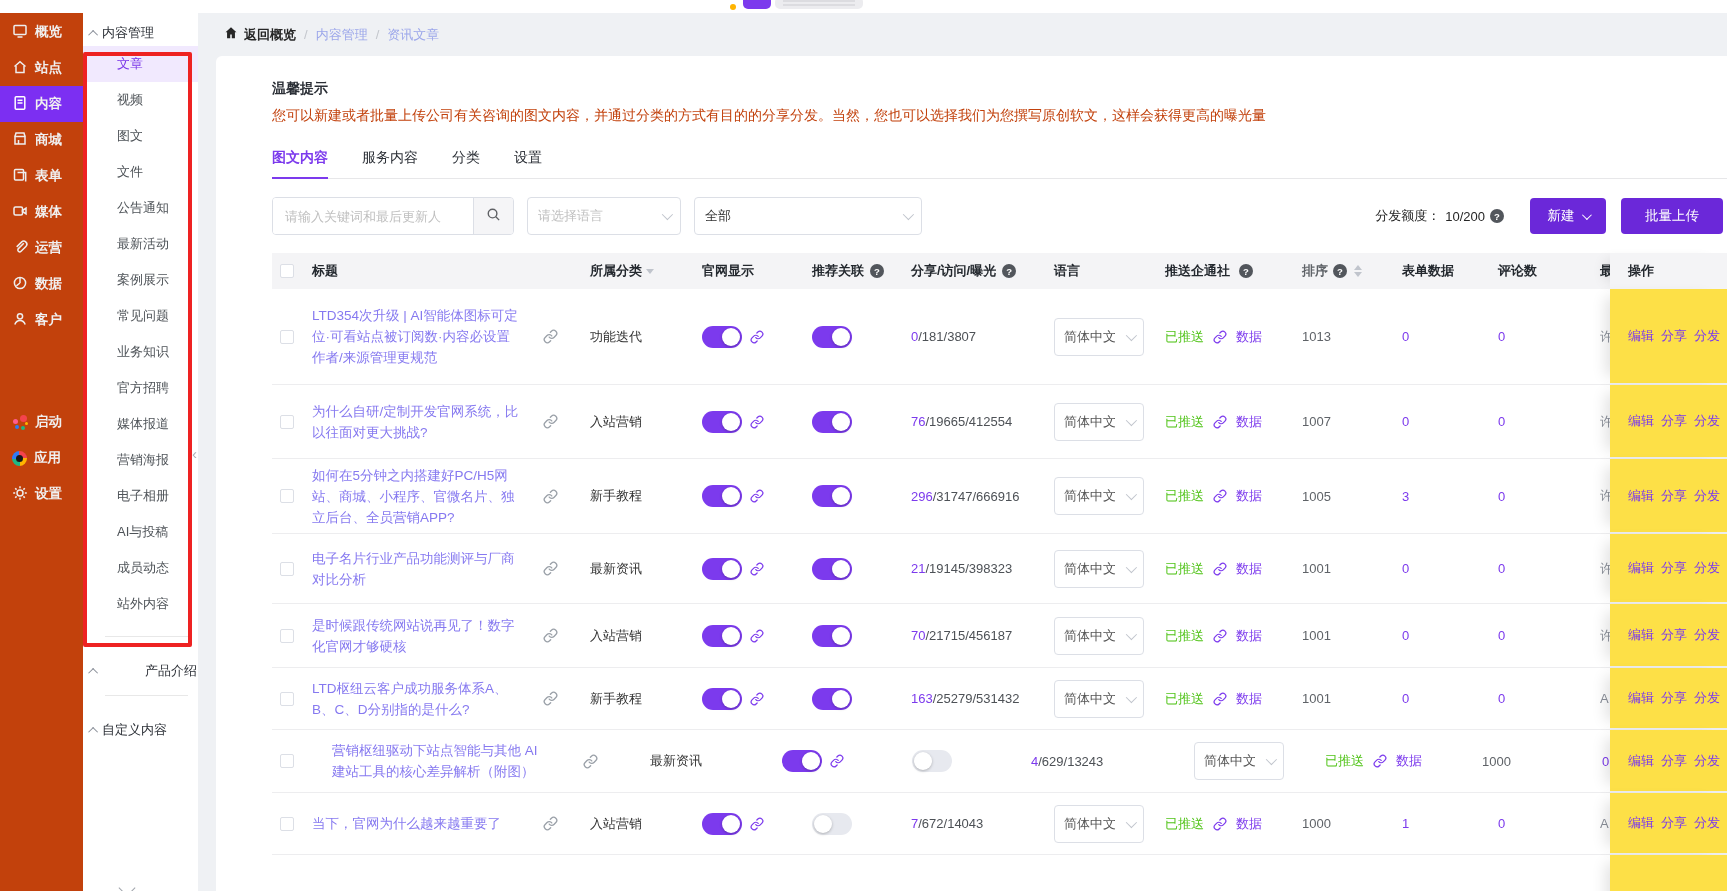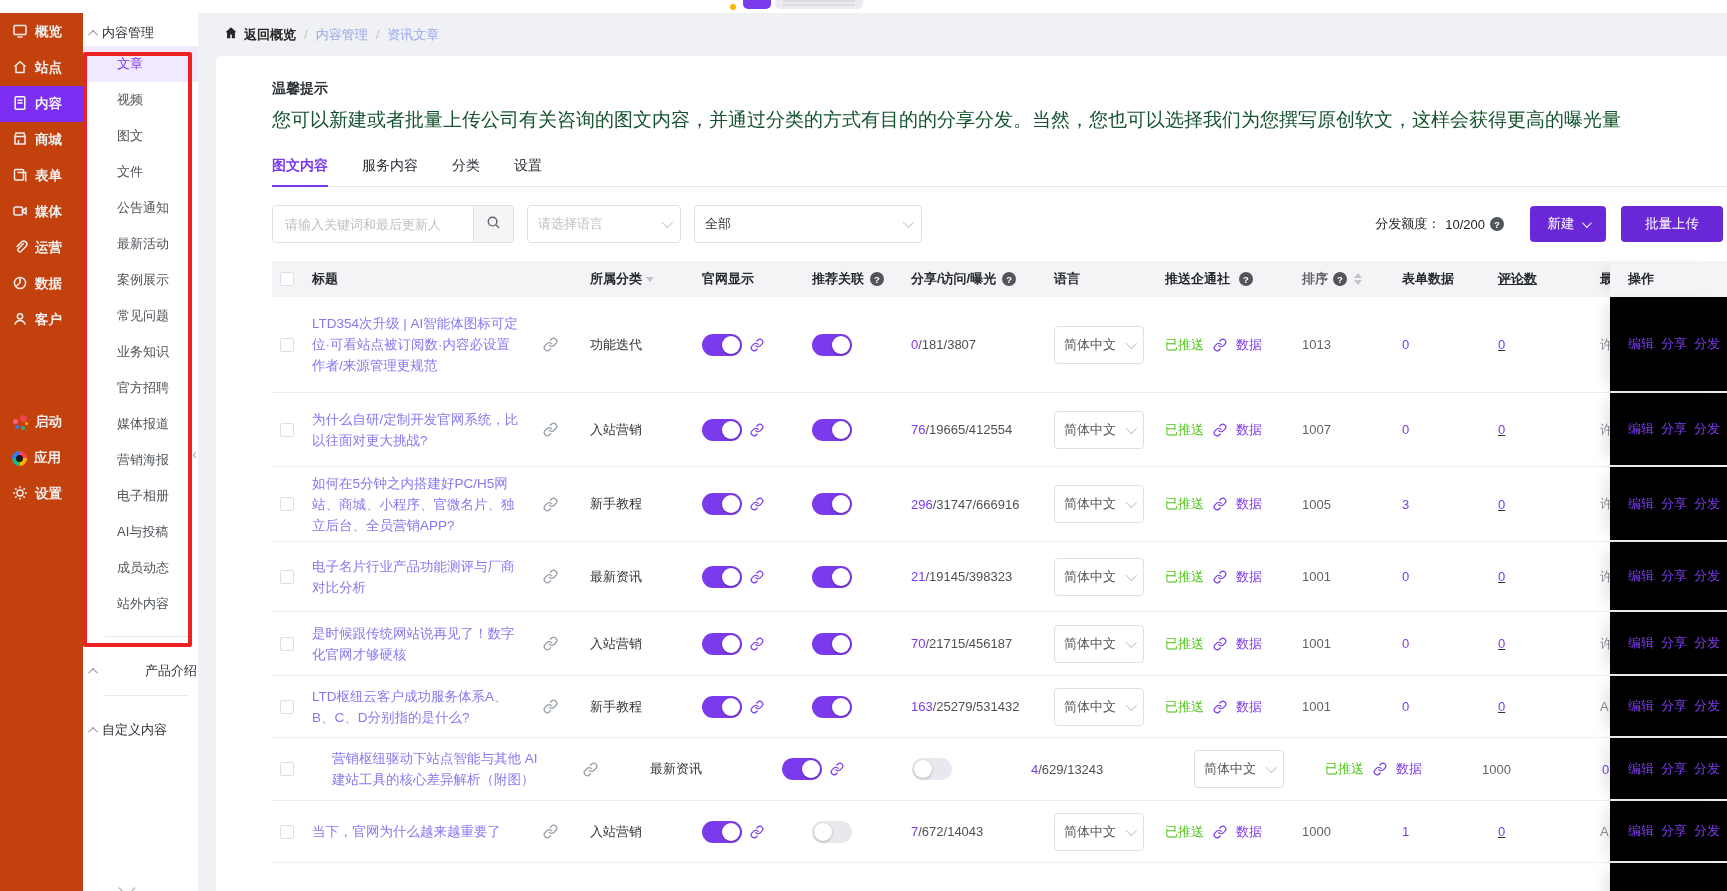--- a/index.html
+++ b/index.html
@@ -61,7 +61,7 @@
 
   .card { flex:1; margin-left:18px; background:#fff; border-top-left-radius:6px; padding:24px 0 0 56px; overflow:hidden; }
   .tip-title { font-size:14px; font-weight:700; color:#2b2f36; }
-  .tip-desc { margin-top:9px; font-size:19px; color:#14532d; }
+  .tip-desc { margin-top:9px; font-size:14px; color:#c2410c; }
 
   .tabs { display:flex; gap:34px; margin-top:12px; height:42px; align-items:center;
     border-bottom:1px solid #e7e7e9; font-size:14px; }

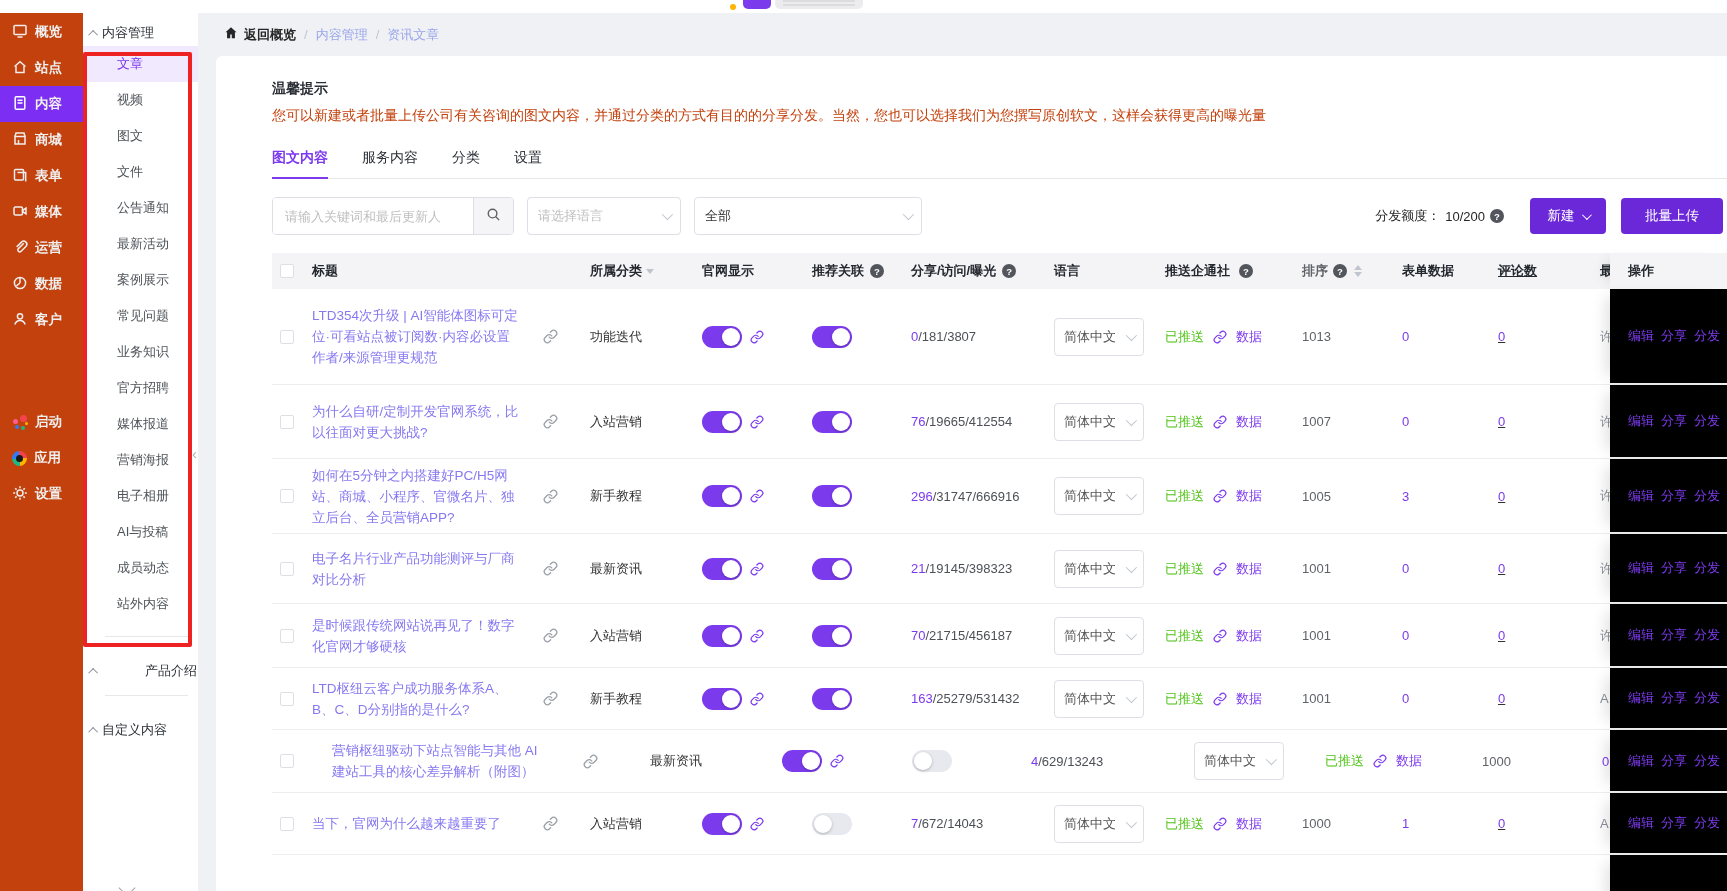--- a/index.html
+++ b/index.html
@@ -120,7 +120,7 @@
   .c-push { width:136px; padding-left:3px; gap:9px; }
   .c-sort { width:100px; padding-left:4px; color:#5f6368; gap:5px; }
   .c-form { width:96px; padding-left:4px; }
-  .c-comm { width:96px; padding-left:4px;text-decoration:underline; }
+  .c-comm { width:96px; padding-left:4px; }
   .c-upd { flex:1 1 auto; min-width:0; padding-left:10px; overflow:hidden; white-space:nowrap; color:#8a8f99; }
   .t-head .c-upd { color:#24292f; }
   .c-ops { position:absolute; right:0; top:0; bottom:0; width:117px; background:#000000;

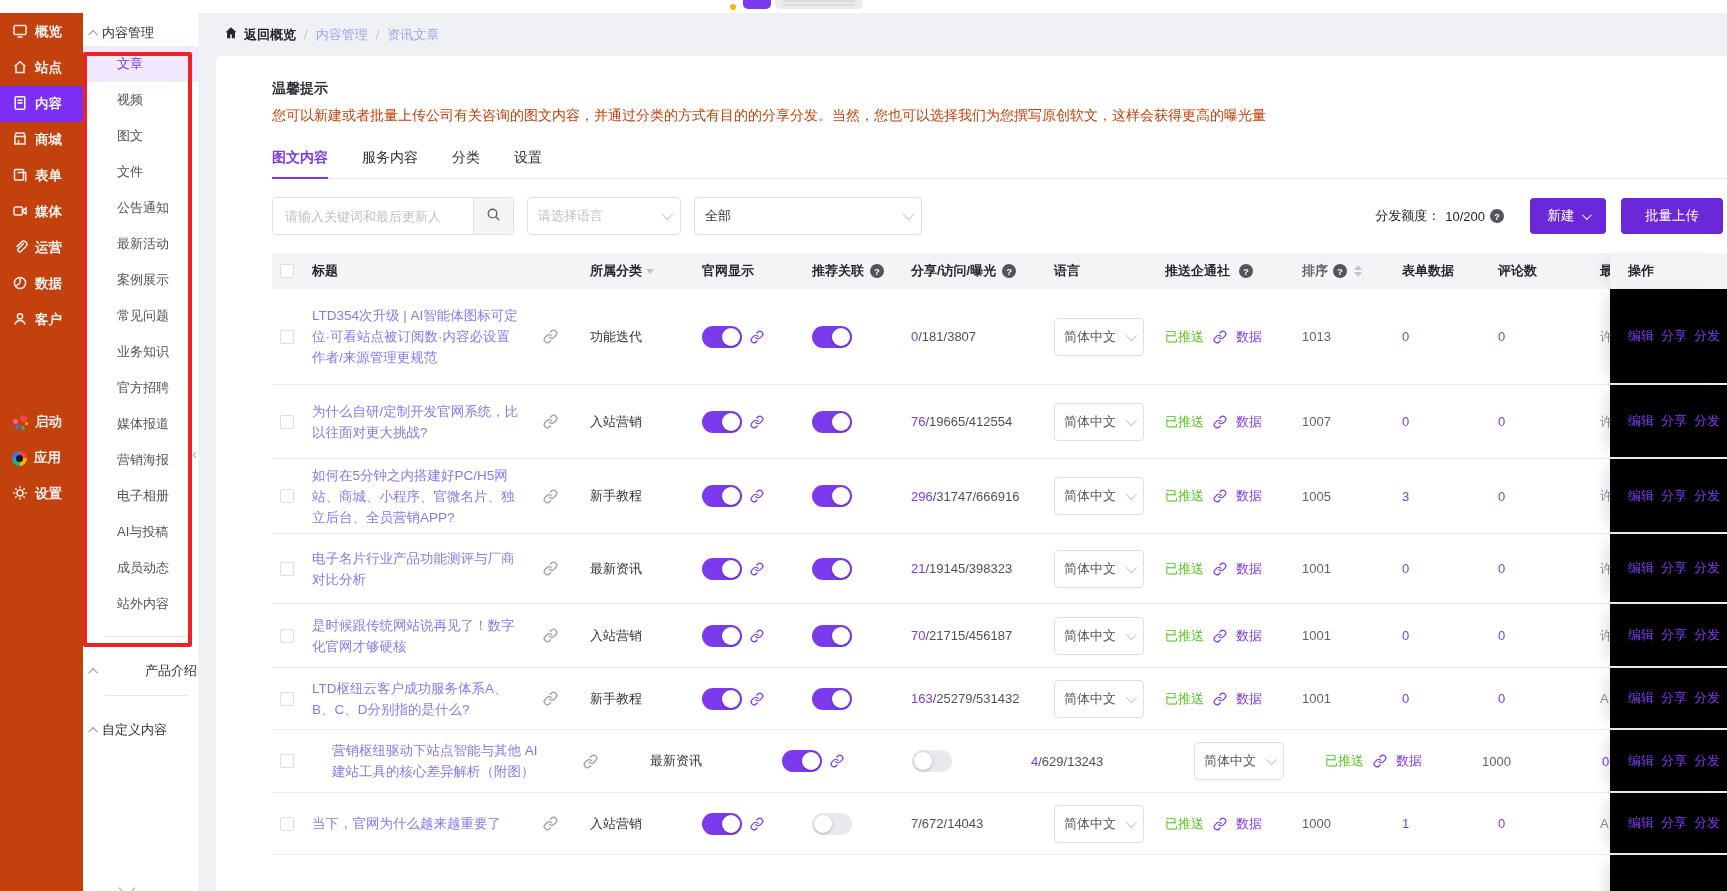--- a/index.html
+++ b/index.html
@@ -123,7 +123,7 @@
   .c-comm { width:96px; padding-left:4px; }
   .c-upd { flex:1 1 auto; min-width:0; padding-left:10px; overflow:hidden; white-space:nowrap; color:#8a8f99; }
   .t-head .c-upd { color:#24292f; }
-  .c-ops { position:absolute; right:0; top:0; bottom:0; width:117px; background:#000000;
+  .c-ops { position:absolute; right:0; top:0; bottom:0; width:117px; background:#fde047;
     box-shadow:-12px 0 14px -8px rgba(0,0,0,0.12); display:flex; align-items:center; padding-left:18px; gap:7px; }
   .t-head .c-ops { background:#f4f4f6; }
   .t-row .c-ops { border-bottom:1px solid #ededef; white-space:nowrap; }

